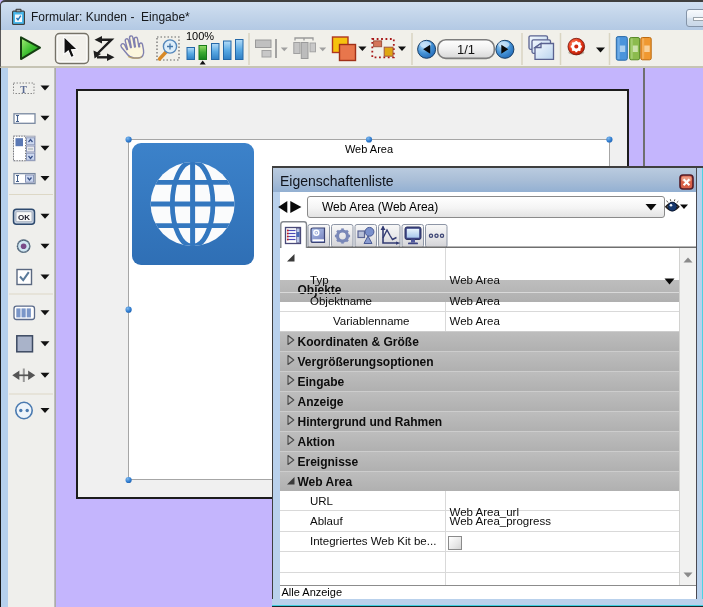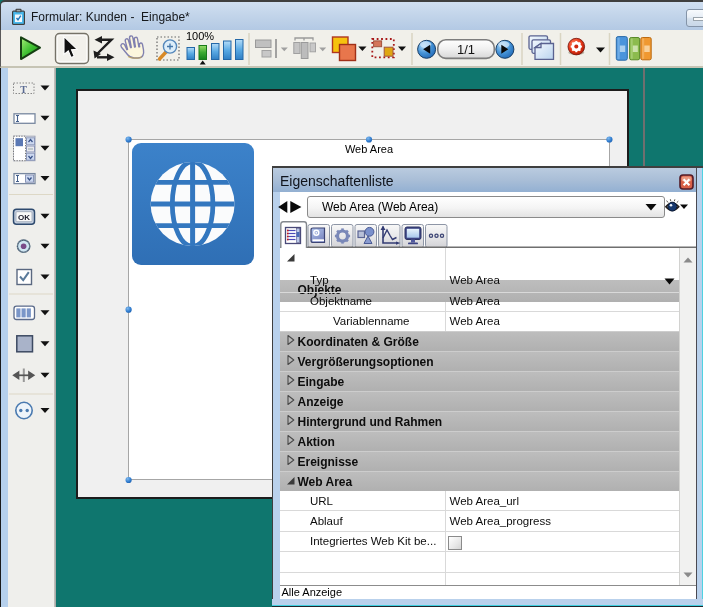--- a/index.html
+++ b/index.html
@@ -5,7 +5,7 @@
 * { margin:0; padding:0; box-sizing:border-box; }
 html,body { width:703px; height:607px; overflow:hidden; }
 body { font-family:"Liberation Sans", sans-serif; }
-#root { position:absolute; top:0; left:0; width:703px; height:607px; background:#0f766e; overflow:hidden; }
+#root { position:absolute; top:0; left:0; width:703px; height:607px; background:#c4b5fd; overflow:hidden; }
 .abs { position:absolute; }
 .hdr { position:absolute; left:0; width:399px; height:20px; background:linear-gradient(180deg,#bdbdbd 0%,#b0b0b0 100%); border-top:1px solid #cdcdcd; font-size:12px; font-weight:bold; color:#0d0d0d; padding:3px 0 0 18px; }
 .rline { position:absolute; left:0; width:399px; height:1px; background:#d9d9d9; }

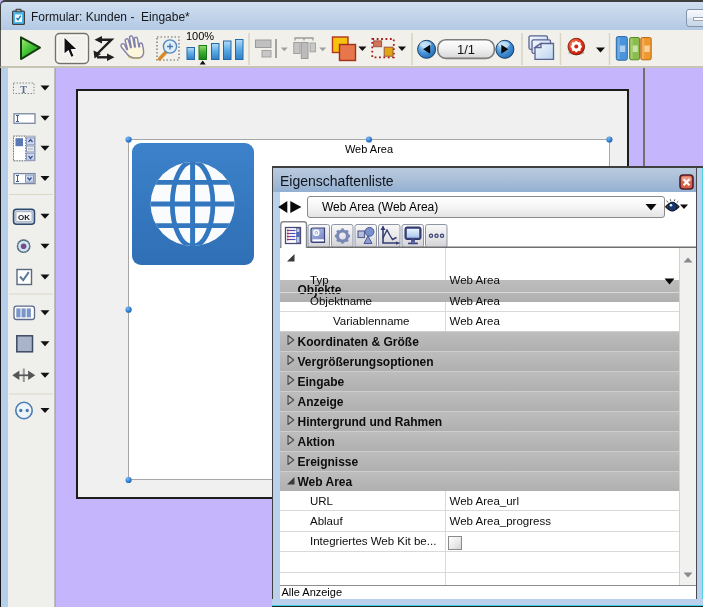--- a/index.html
+++ b/index.html
@@ -479,7 +479,7 @@
   <div class="rval" style="top:26px;">Web Area</div>
   <div class="rval" style="top:47px;">Web Area</div>
   <div class="rval" style="top:66.5px;">Web Area</div>
-  <div class="rval" style="top:247px;">Web Area_url</div>
+  <div class="rval" style="top:258px;">Web Area_url</div>
   <div class="rval" style="top:267px;">Web Area_progress</div>
 
   <svg class="abs" style="left:384px;top:30px;" width="11" height="7" viewBox="0 0 11 7">

